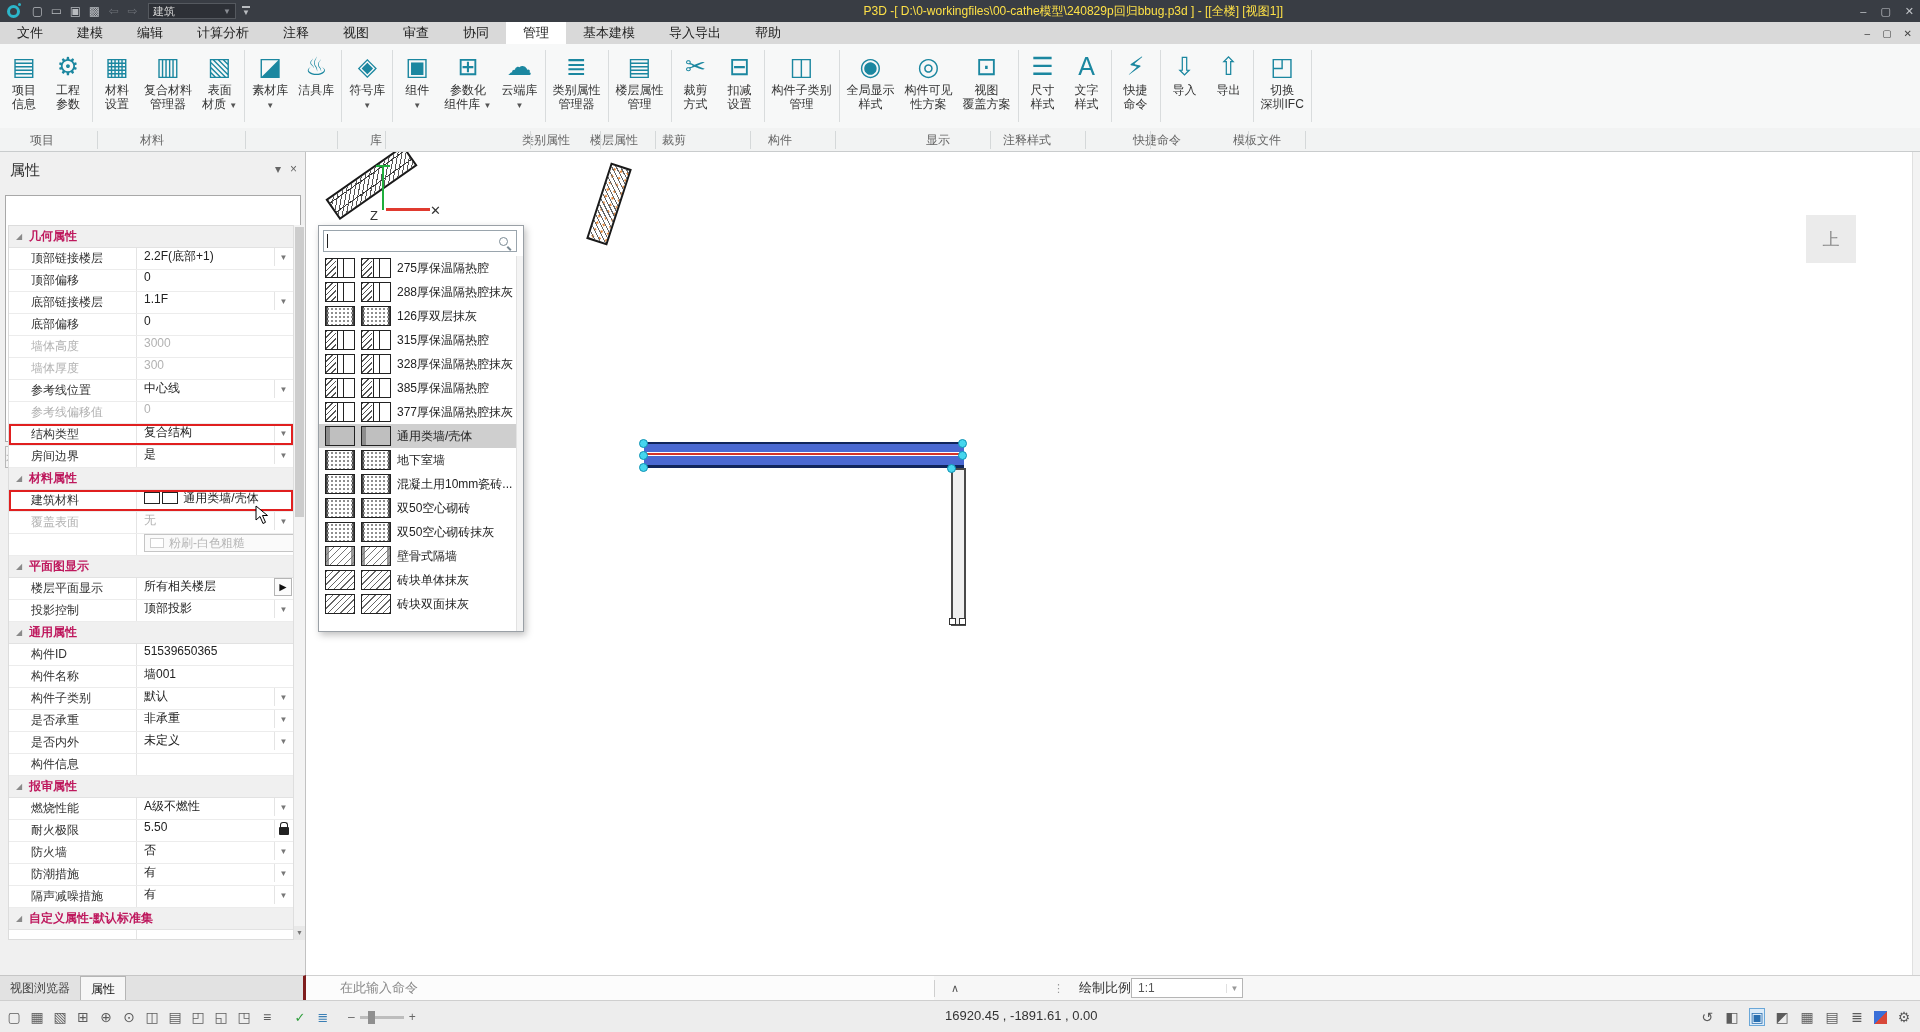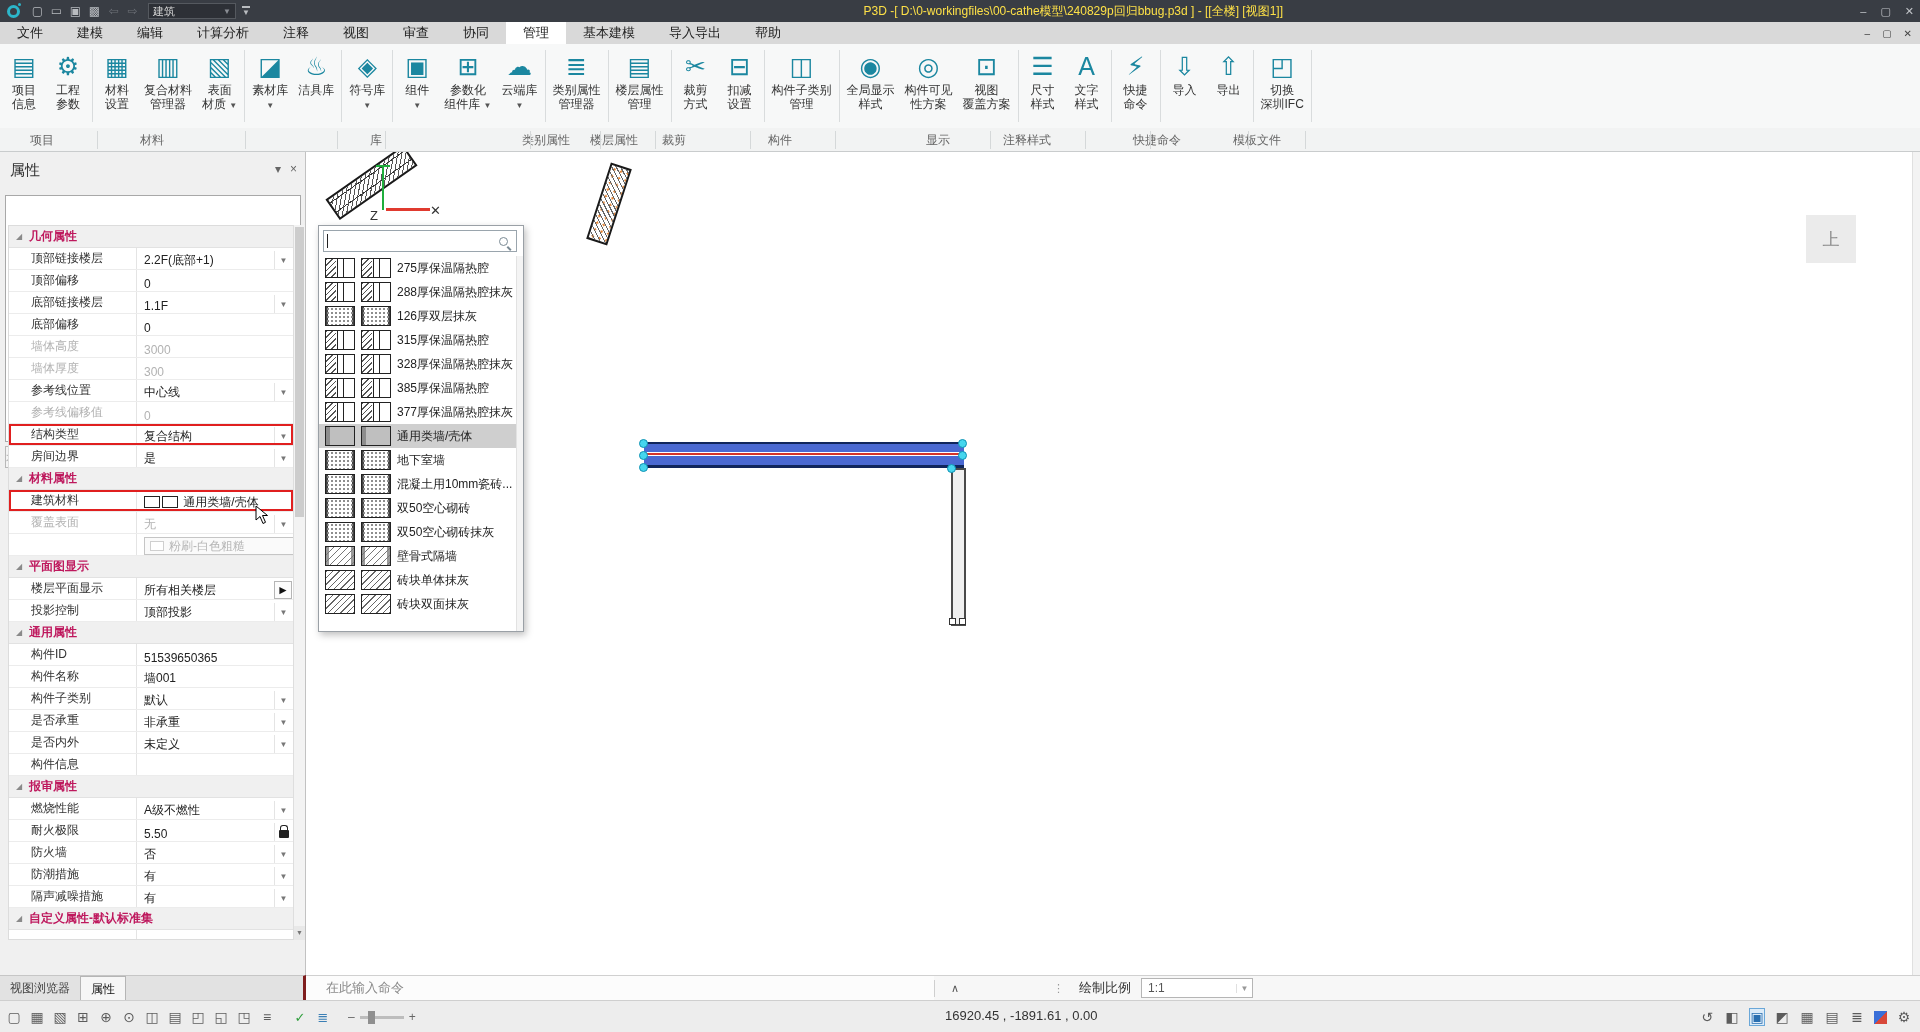--- a/index.html
+++ b/index.html
@@ -67,7 +67,7 @@
     border-bottom:1px solid #e2e2e2; }
   .psec .tri { width:20px; text-align:center; color:#8a8a8a; font-size:8px; }
   .psec .st { font-weight:bold; font-size:12px; color:#be185d; }
-  .prow { position:relative; height:22px; display:flex; align-items:flex-end;
+  .prow { position:relative; height:22px; display:flex; align-items:flex-start;
     border-bottom:1px solid #ececec; }
   .prow .plabel { width:128px; padding-left:22px; font-size:12px; color:#333;
     border-right:1px solid #e4e4e4; line-height:21px; height:100%; white-space:nowrap; overflow:hidden;}

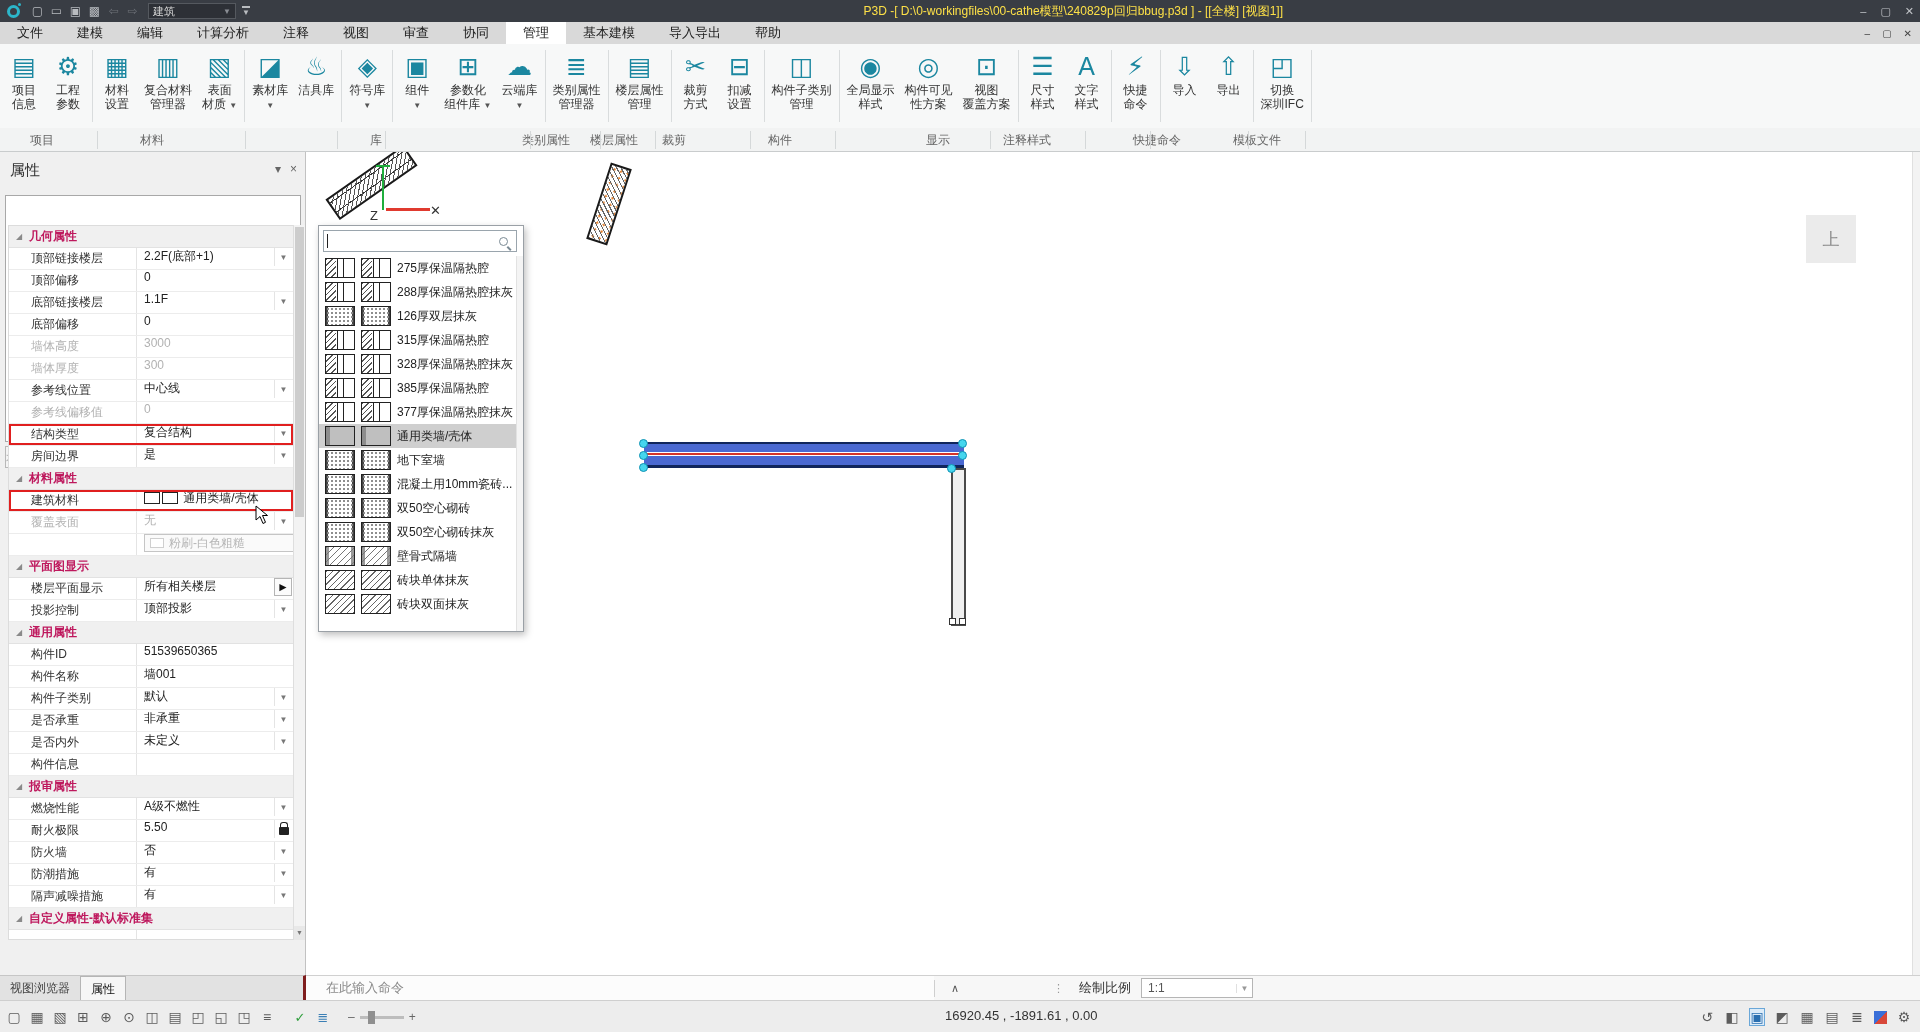--- a/index.html
+++ b/index.html
@@ -102,7 +102,7 @@
   .ptab.active { background:#f6f6f6; border:1px solid #b5b5b5; border-bottom:none; color:#111; }
   .cmdbar { position:absolute; left:306px; top:975px; width:1614px; height:25px; background:#f7f7f7;
     border-top:1px solid #d0d0d0; display:flex; align-items:center; }
-  .cmd-input { width:628px; height:25px; background:#fcfcfc; line-height:24px; padding-left:20px;
+  .cmd-input { width:628px; height:25px; background:#fcfcfc; line-height:24px; padding-left:34px;
     color:#8b8b8b; font-size:13px; }
   .cmd-sep { width:1px; height:17px; background:#cfcfcf; }
   .cmd-collapse { width:40px; text-align:center; color:#555; font-size:11px; }

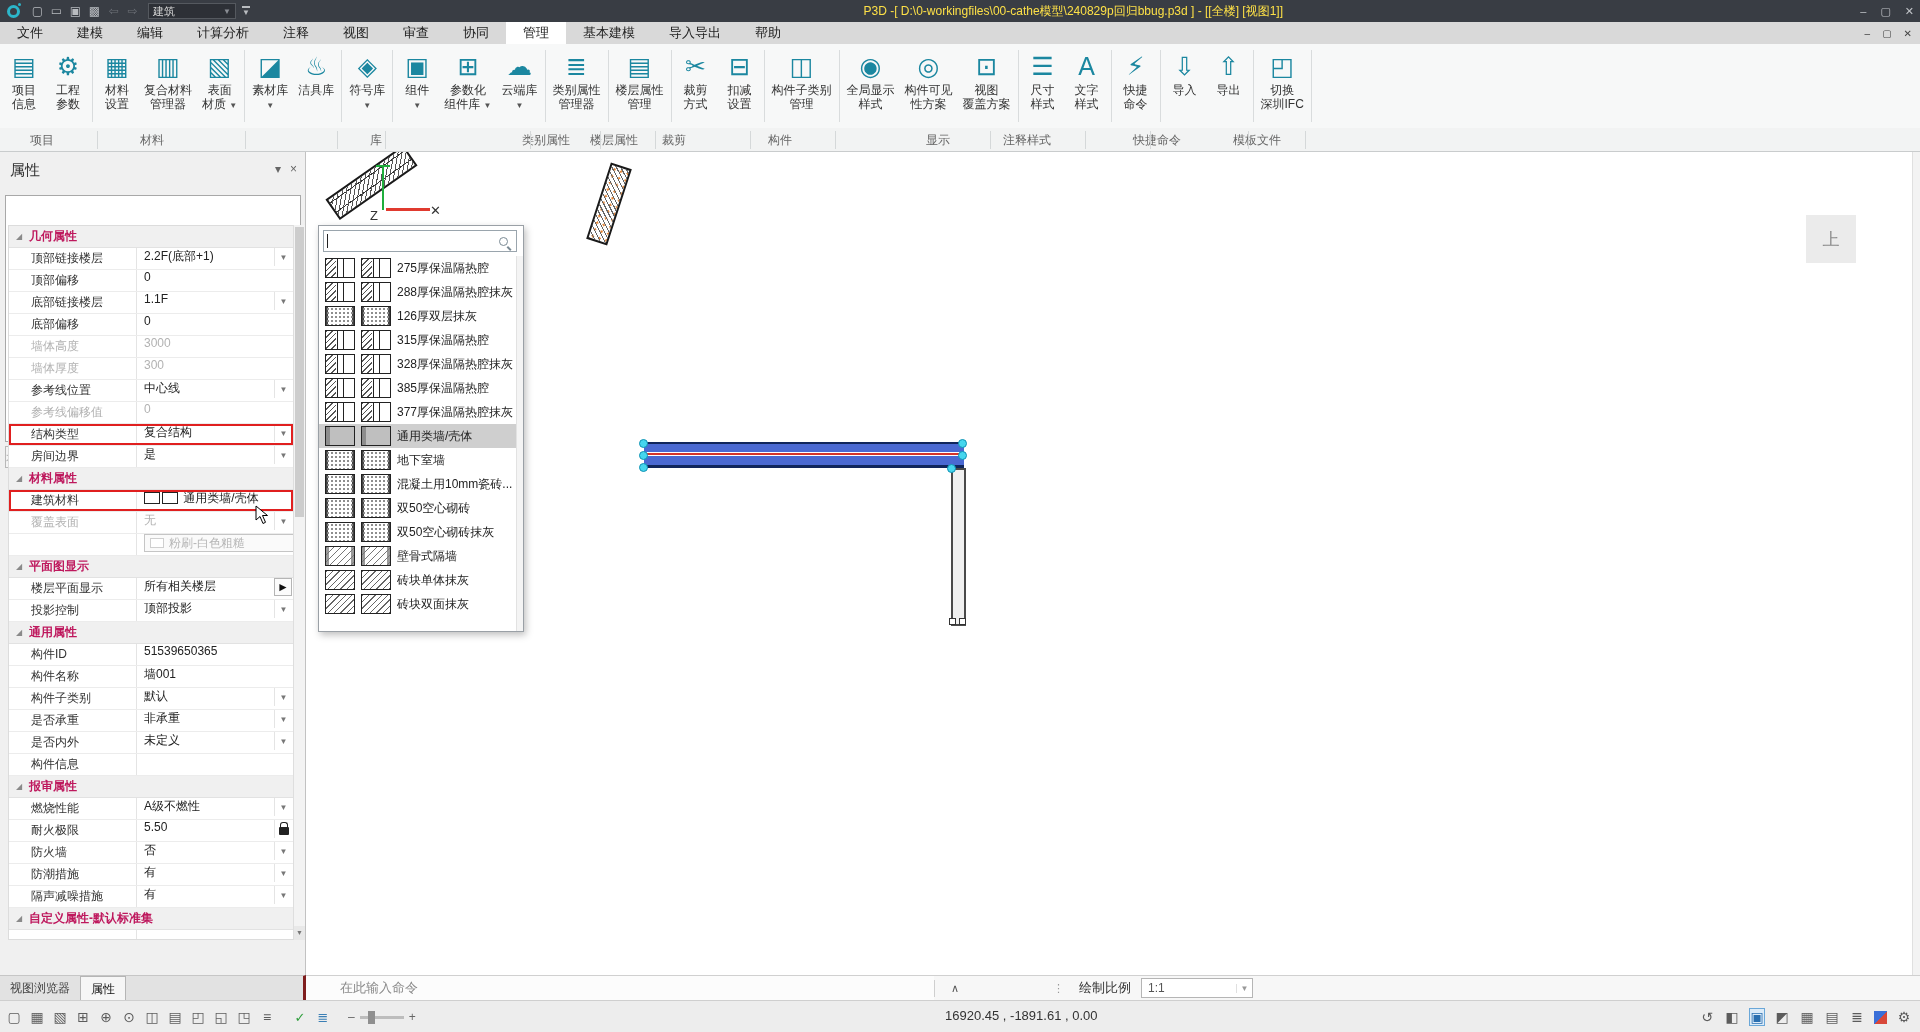--- a/index.html
+++ b/index.html
@@ -108,7 +108,7 @@
   .cmd-collapse { width:40px; text-align:center; color:#555; font-size:11px; }
   .cmd-dots { margin-left:78px; color:#999; font-size:11px; letter-spacing:1px; }
   .cmd-scale-label { margin-left:14px; font-size:13px; color:#333; }
-  .scale-combo { margin-left:10px; width:112px; height:20px; background:#fff; border:1px solid #b5b5b5;
+  .scale-combo { width:112px; height:20px; background:#fff; border:1px solid #b5b5b5;
     display:flex; align-items:center; font-size:12px; color:#555; padding-left:6px; }
   .scale-combo .arr { margin-left:auto; width:16px; text-align:center; color:#999; font-size:8px;
     border-left:1px solid #e0e0e0; }

